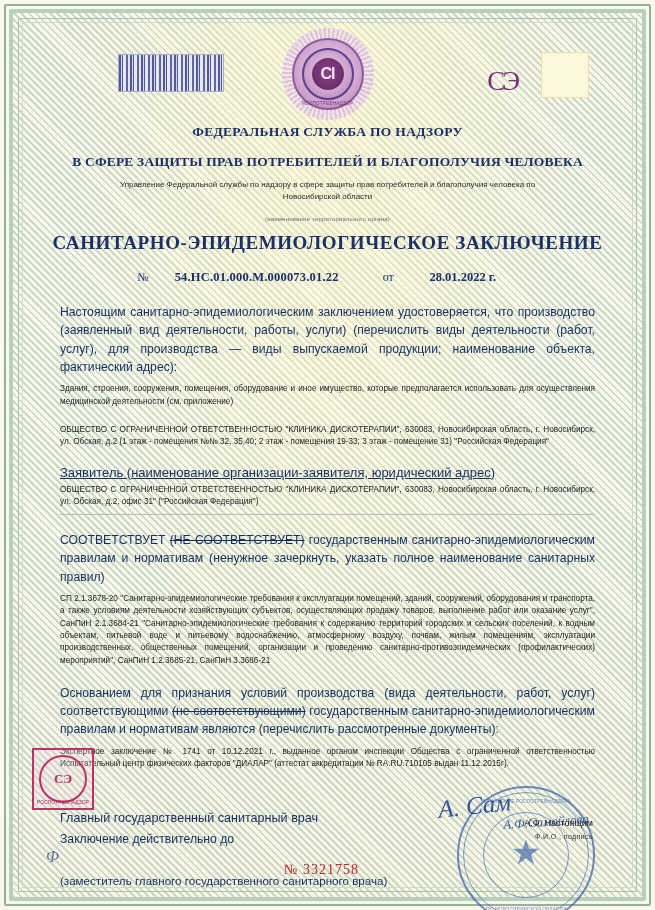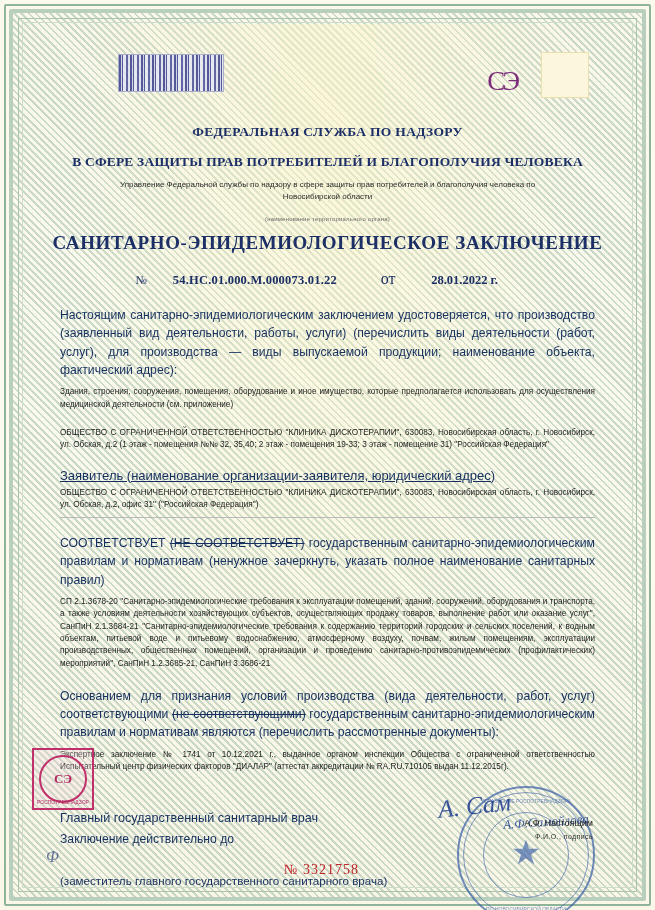--- a/index.html
+++ b/index.html
@@ -402,6 +402,13 @@
     <div class="header-band">
       <div class="barcode"></div>
 
+      <div class="emblem">
+        <div class="ring"></div>
+        <div class="ring2"></div>
+        <div class="ring3"></div>
+        <div class="core">Cl</div>
+        <div class="micro">РОСПОТРЕБНАДЗОР</div>
+      </div>
 
       <div class="ce-mark">СЭ</div>
       <div class="blank-box"></div>

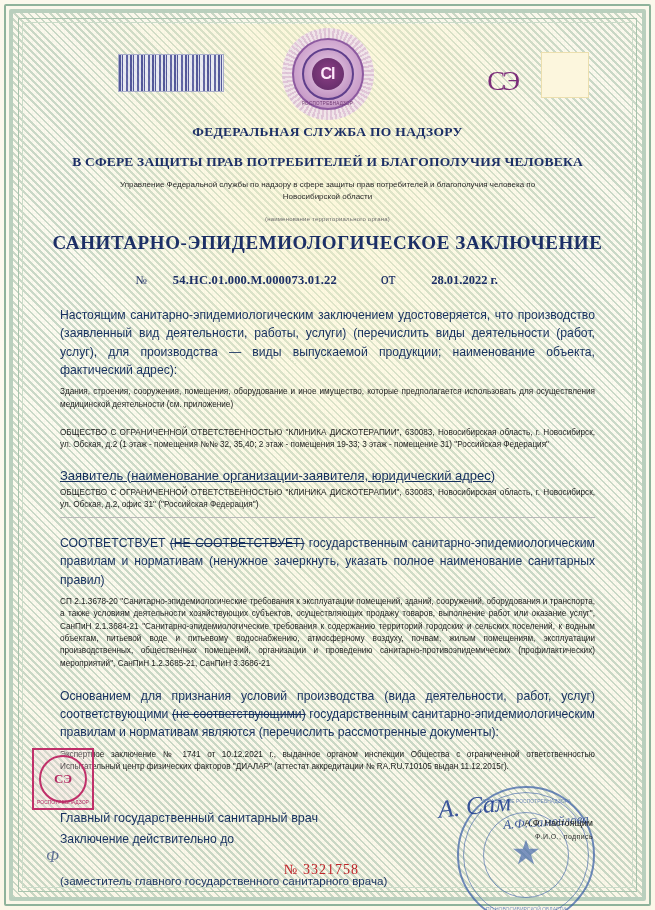--- a/index.html
+++ b/index.html
@@ -202,7 +202,7 @@
     min-width: 196px;
     text-align: center;
   }
-  .num-ot { font-size: 16px; padding: 0 14px 0 28px; }
+  .num-ot { font-size: 12px; padding: 0 14px 0 28px; }
   .num-date {
     font-size: 12.5px;
     font-weight: bold;

